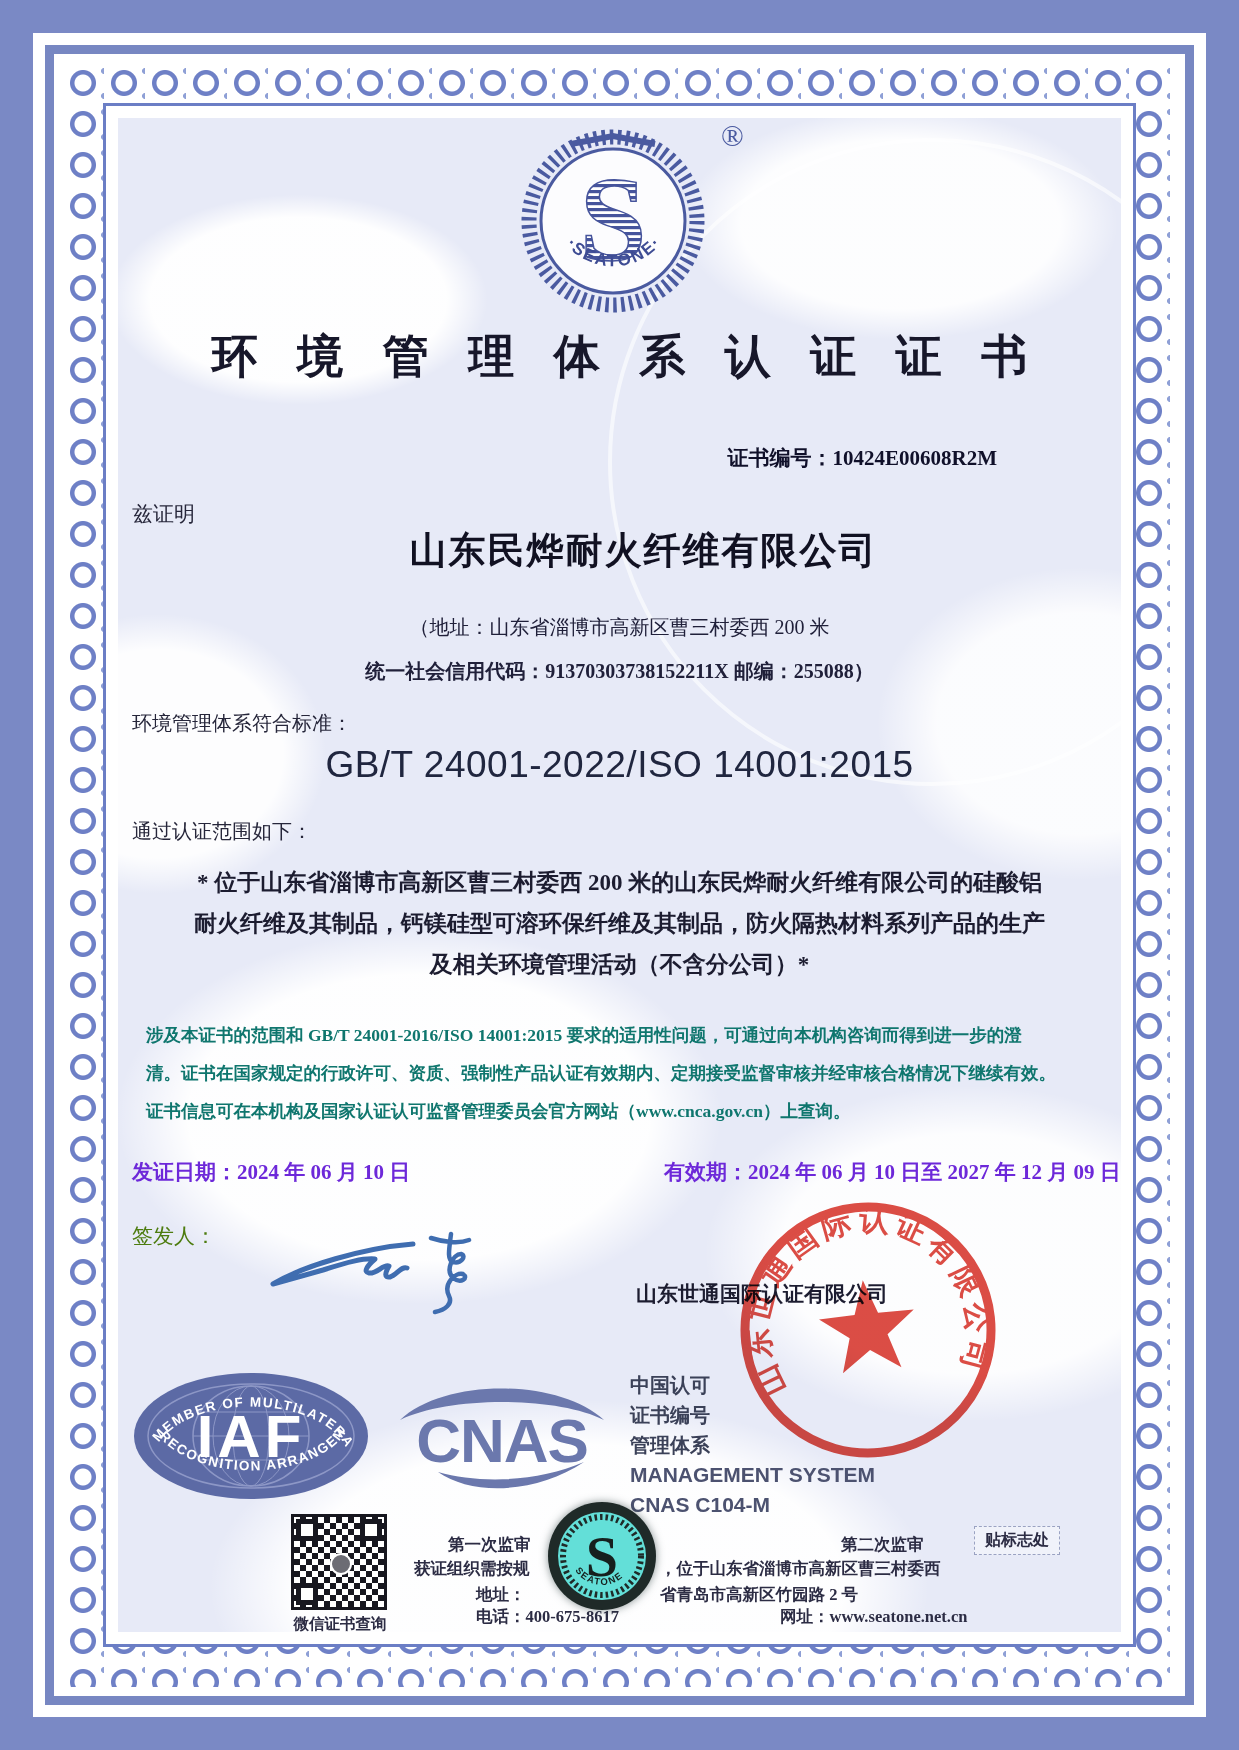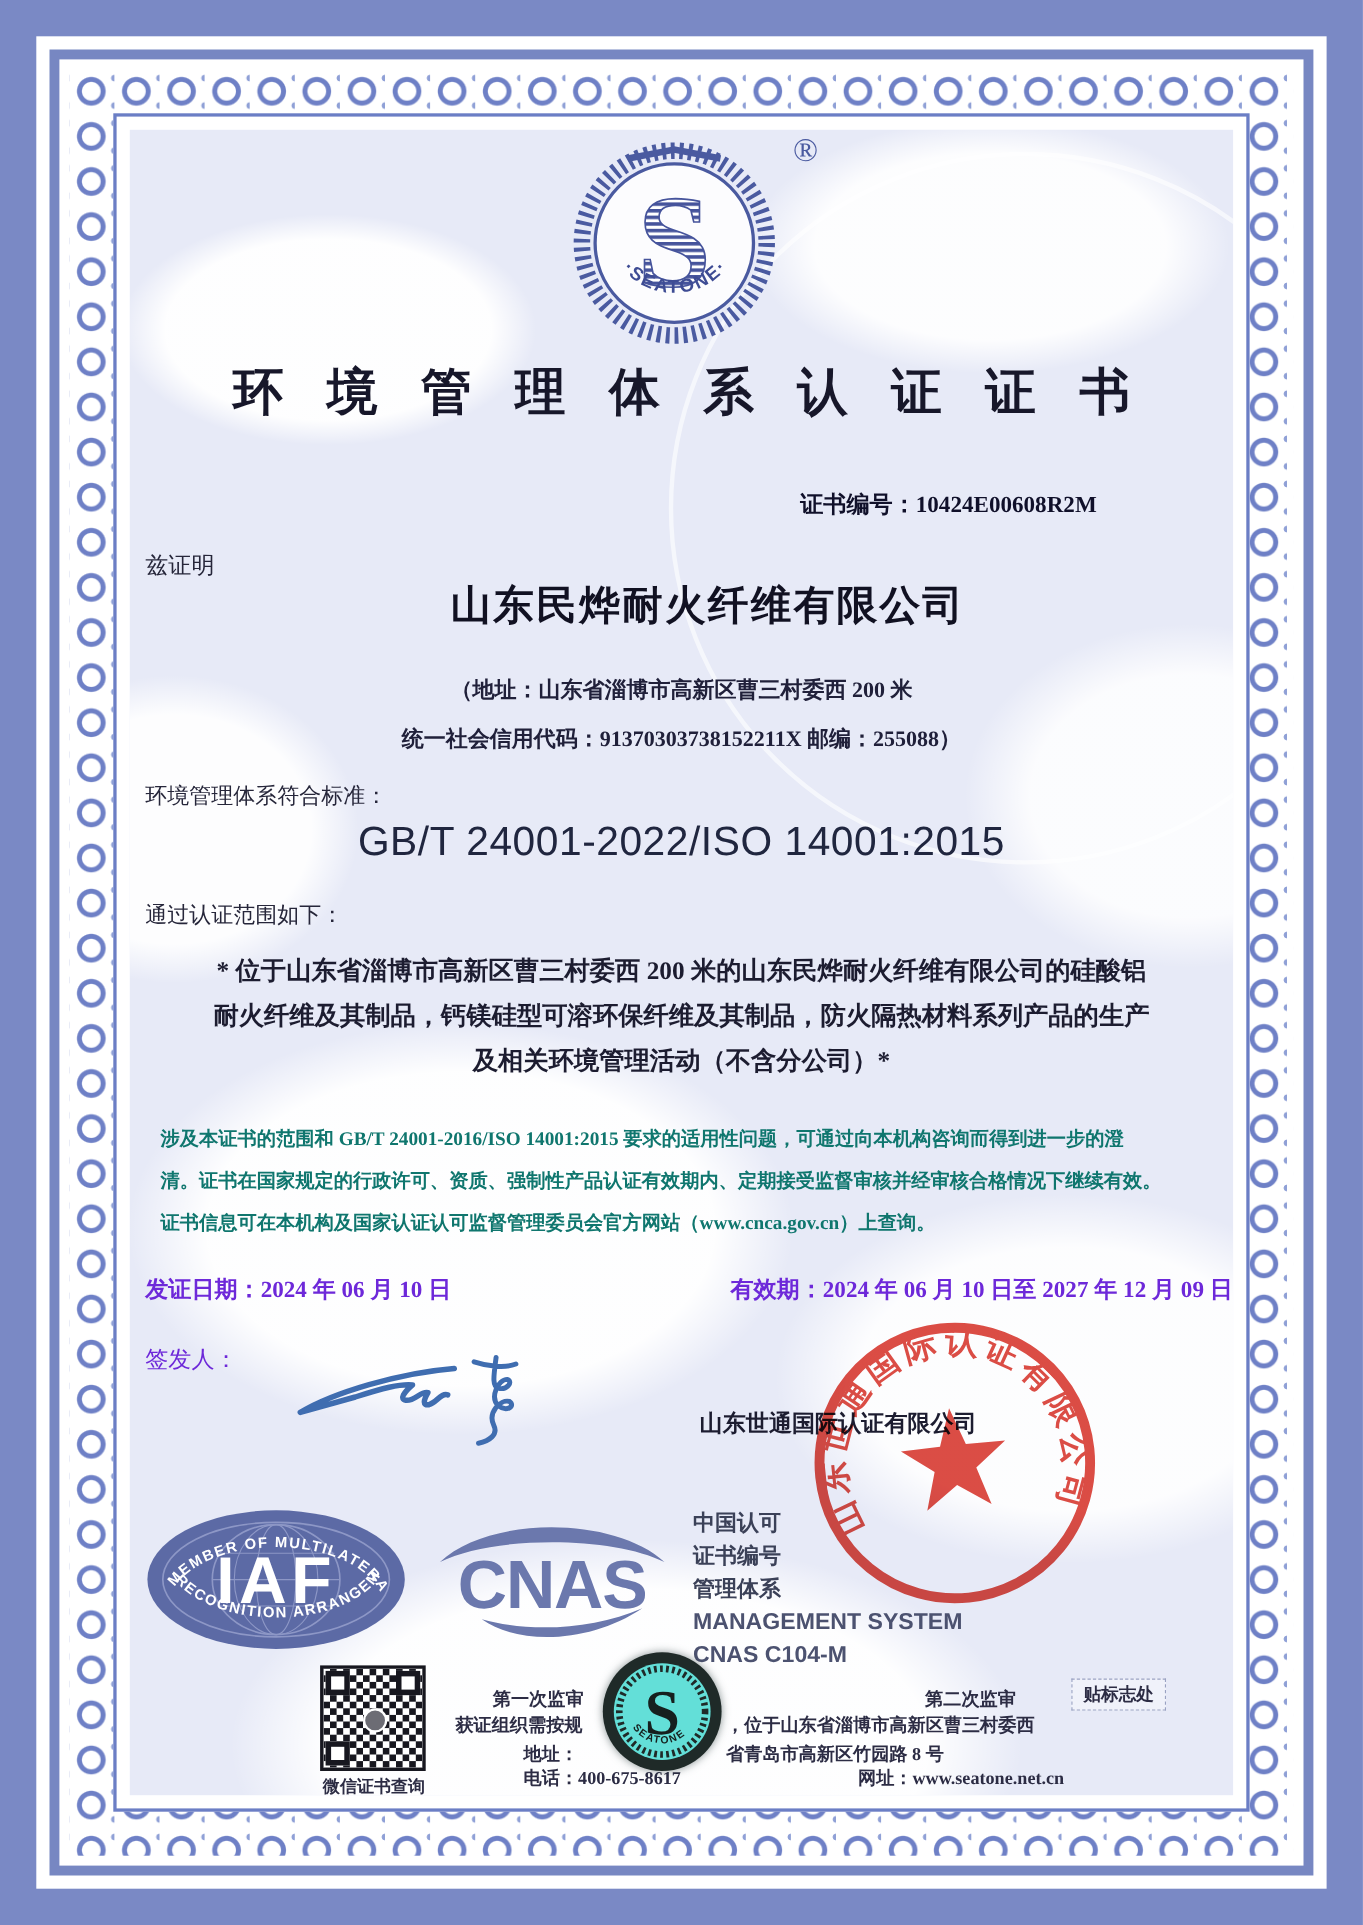--- a/index.html
+++ b/index.html
@@ -46,7 +46,7 @@
   .certno{top:326px;right:124px;font-size:21px;font-weight:700;color:#10102a;}
   .certify{top:382px;left:14px;font-size:21px;color:#26263a;}
   .company{top:408px;left:0;right:0;text-align:center;font-size:37px;font-weight:700;color:#111122;letter-spacing:2px;padding-left:48px;}
-  .addr1{top:496px;left:0;right:0;text-align:center;font-size:20px;font-weight:700;color:#20203a;}
+  .addr1{top:496px;left:0;right:0;text-align:center;font-size:20px;font-weight:400;color:#20203a;}
   .addr2{top:540px;left:0;right:0;text-align:center;font-size:20px;font-weight:600;color:#20203a;}
   .stdlabel{top:592px;left:14px;font-size:20px;color:#26263a;}
   .standard{top:626px;left:0;right:0;text-align:center;font-size:37px;color:#20263f;

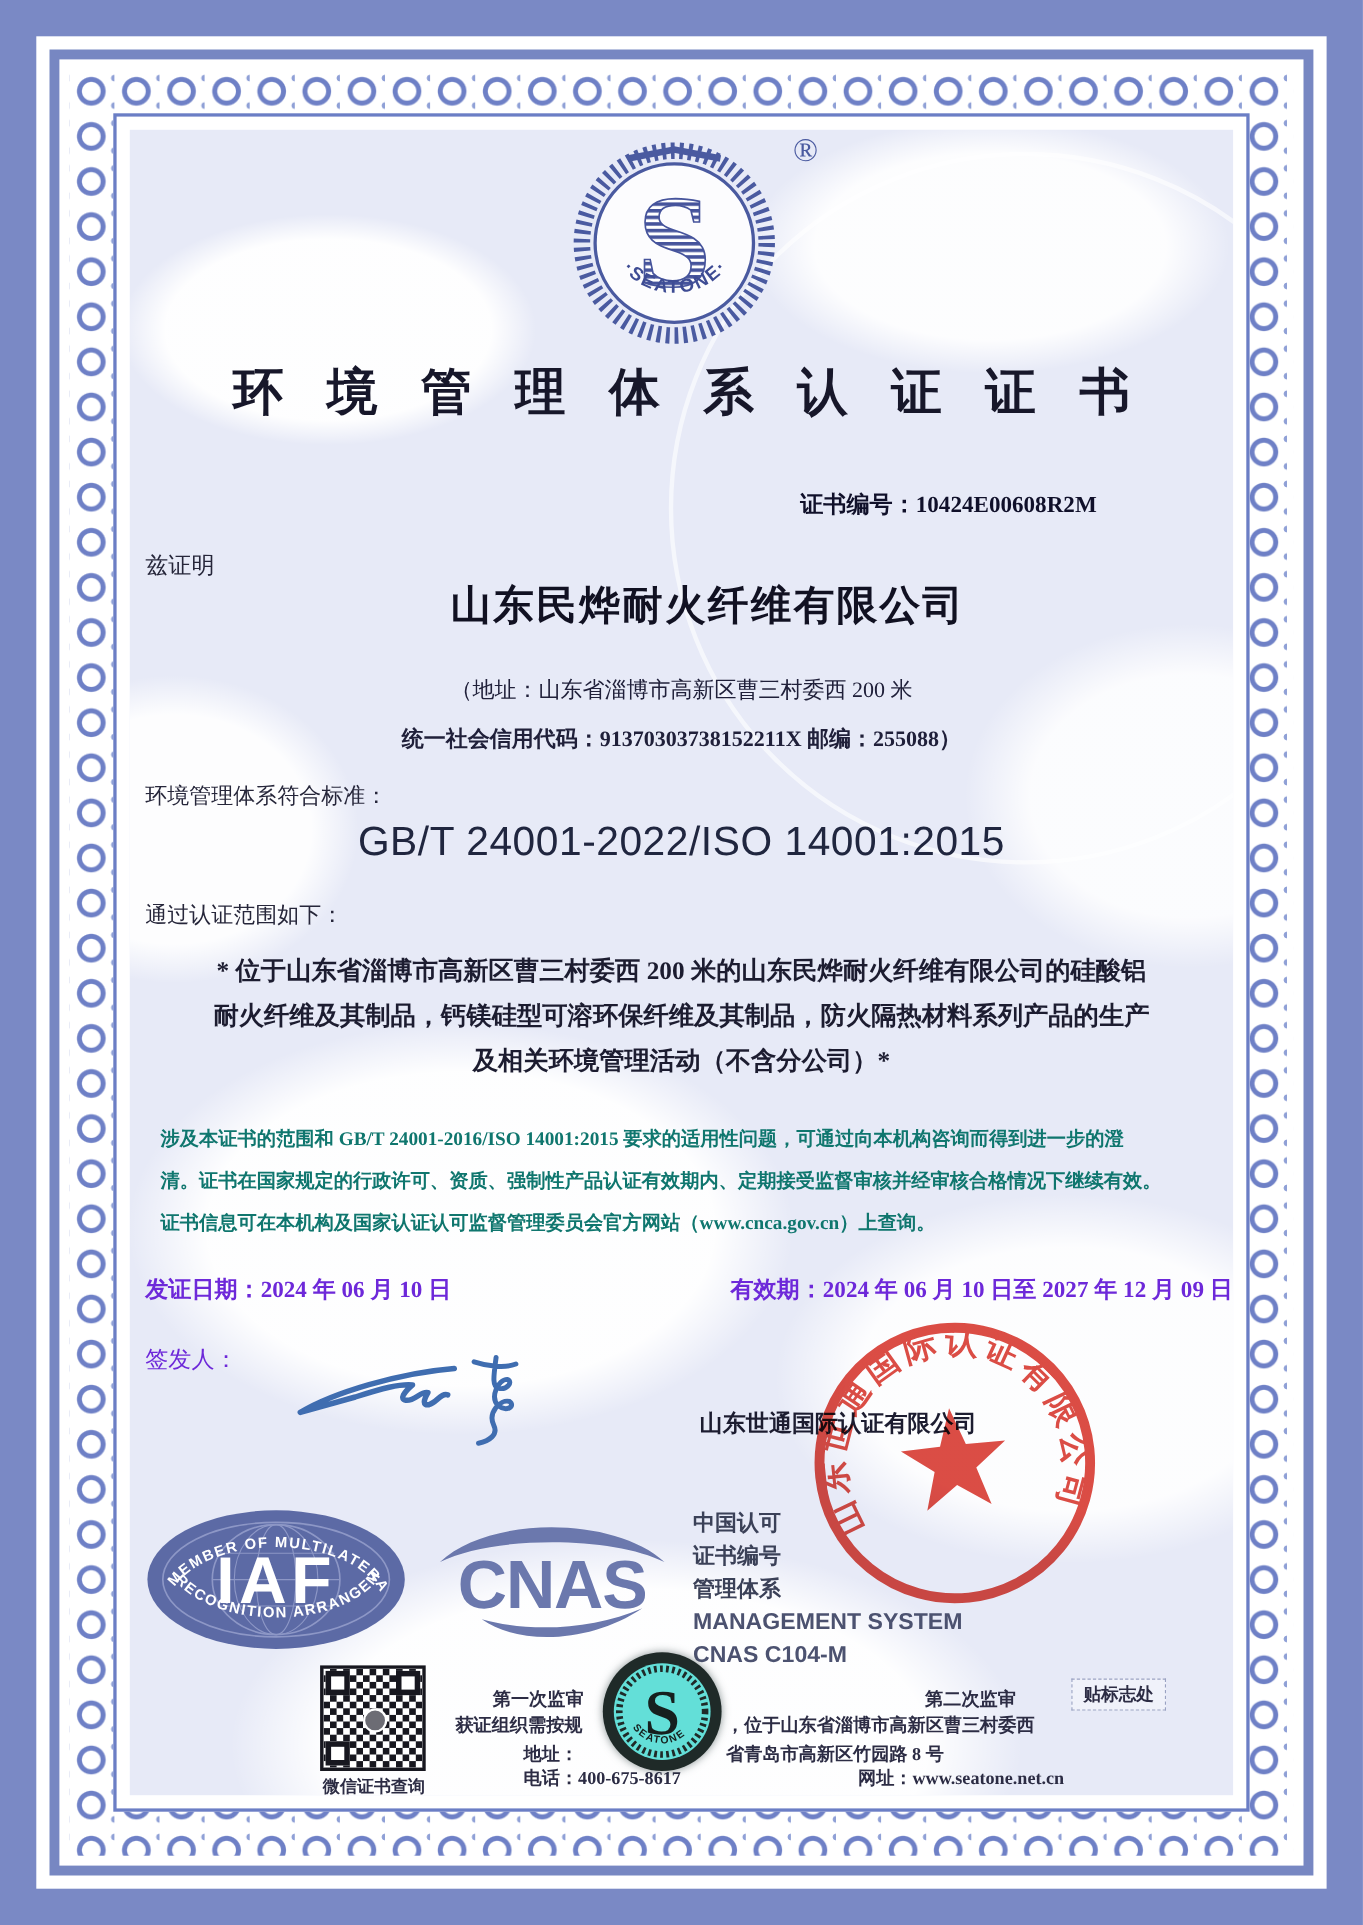--- a/index.html
+++ b/index.html
@@ -58,7 +58,7 @@
     line-height:38px;color:#0f766e;}
   .dates{top:1040px;left:14px;right:0;font-size:21px;color:#6d28d9;font-weight:600;}
   .dates .valid{position:absolute;left:532px;top:0;}
-  .signer{top:1104px;left:14px;font-size:21px;color:#6d28d9;}
+  .signer{top:1104px;left:14px;font-size:21px;color:#4d7c0f;}
   .issuer{top:1162px;left:518px;font-size:21px;font-weight:600;color:#1c1c30;}
   
   .accred{top:1252px;left:512px;font-size:20px;font-weight:700;line-height:30px;color:#3b4158;}

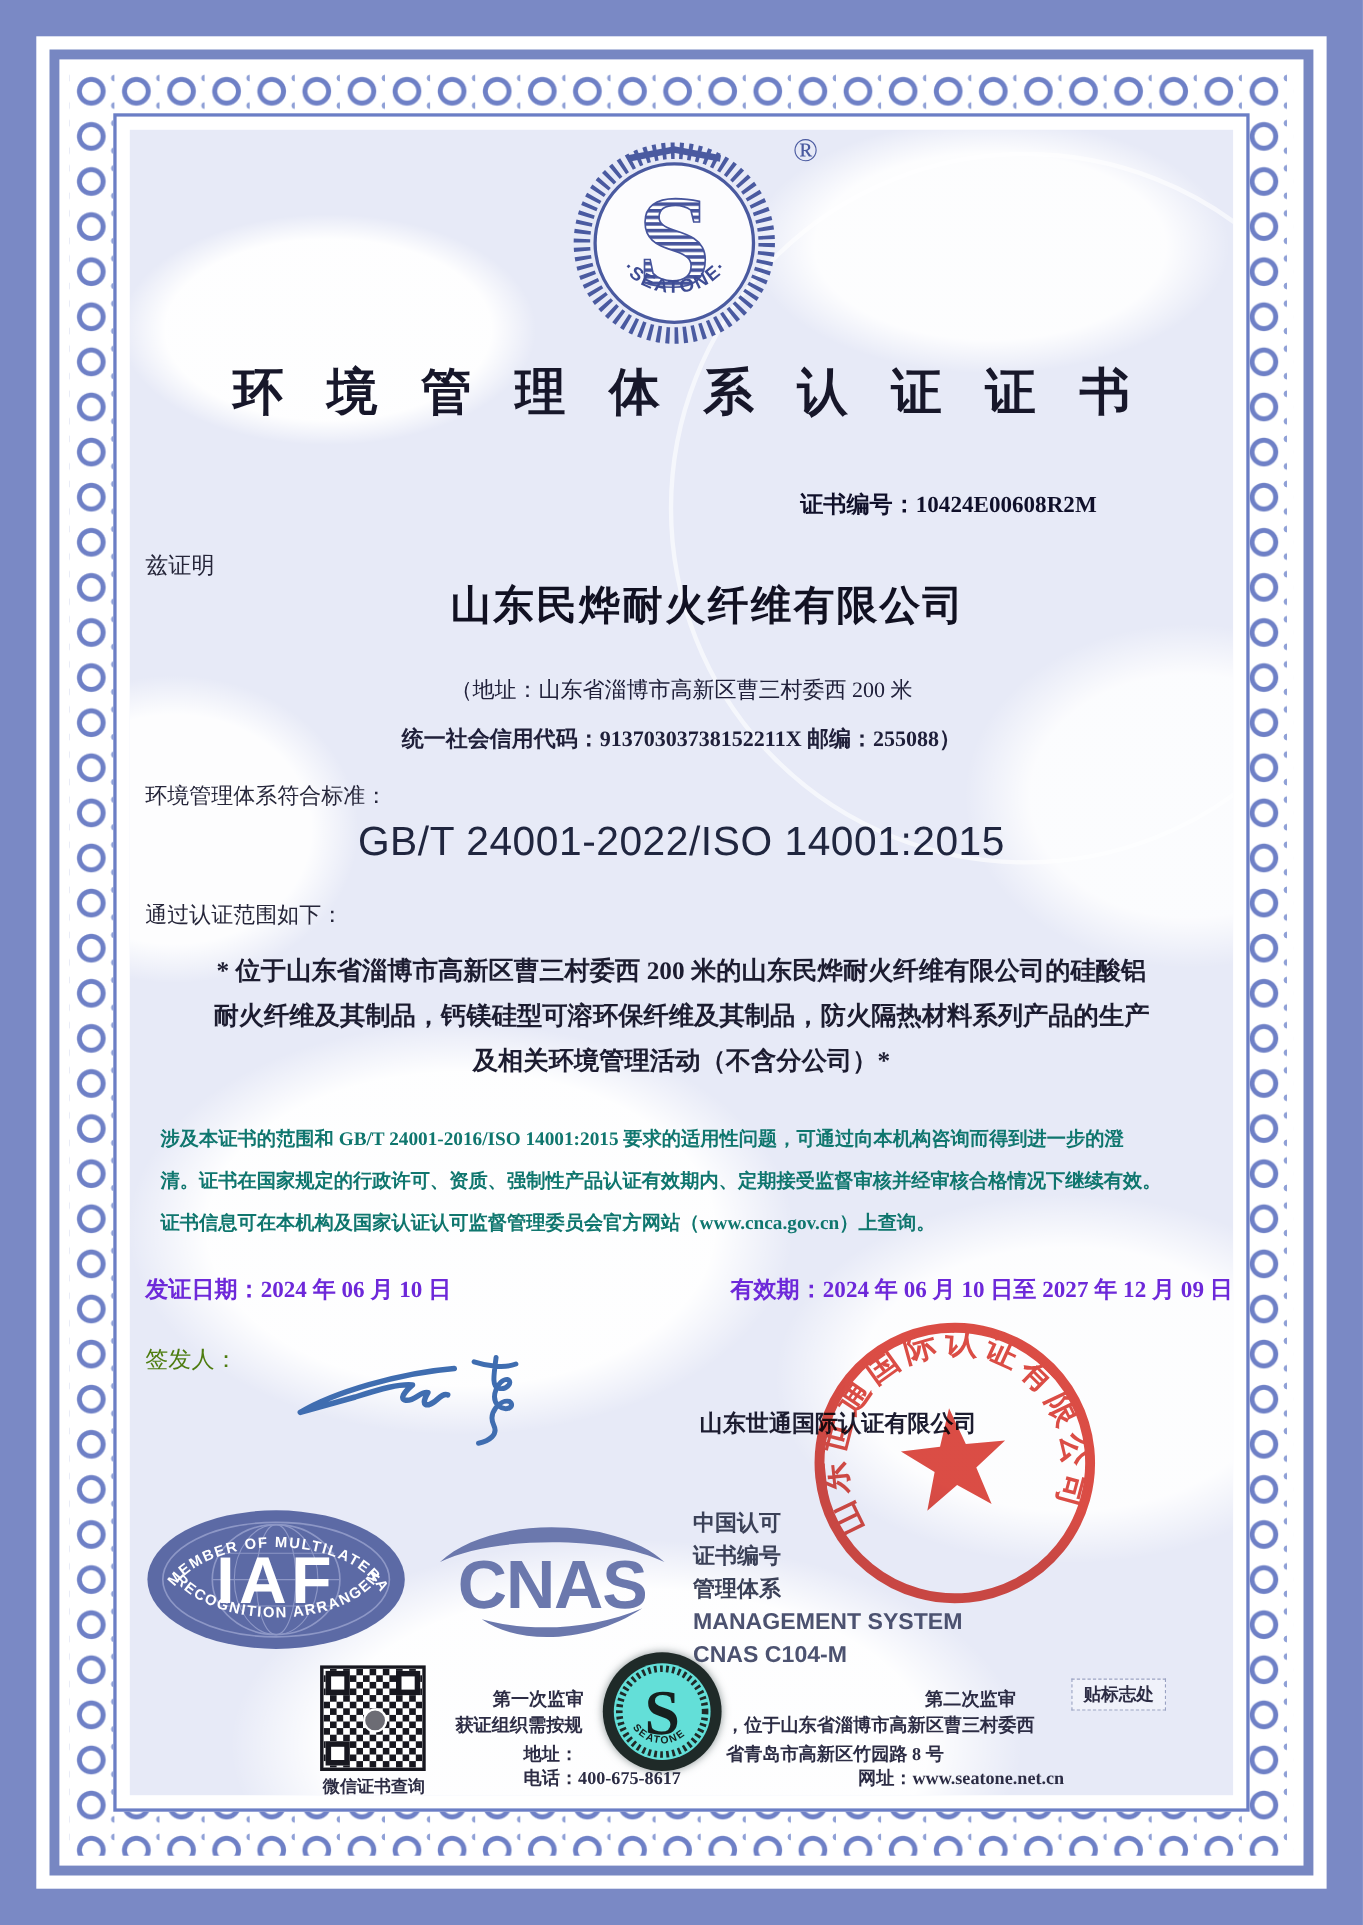--- a/index.html
+++ b/index.html
@@ -217,7 +217,7 @@
       <div class="abs f-txt notice-l">获证组织需按规</div>
       <div class="abs f-txt notice-r">，位于山东省淄博市高新区曹三村委西</div>
       <div class="abs f-txt addr-l">地址：</div>
-      <div class="abs f-txt addr-r">省青岛市高新区竹园路 8 号</div>
+      <div class="abs f-txt addr-r">省青岛市高新区竹园路 2 号</div>
       <div class="abs f-txt phone">电话：400-675-8617</div>
       <div class="abs f-txt website">网址：www.seatone.net.cn</div>
 

